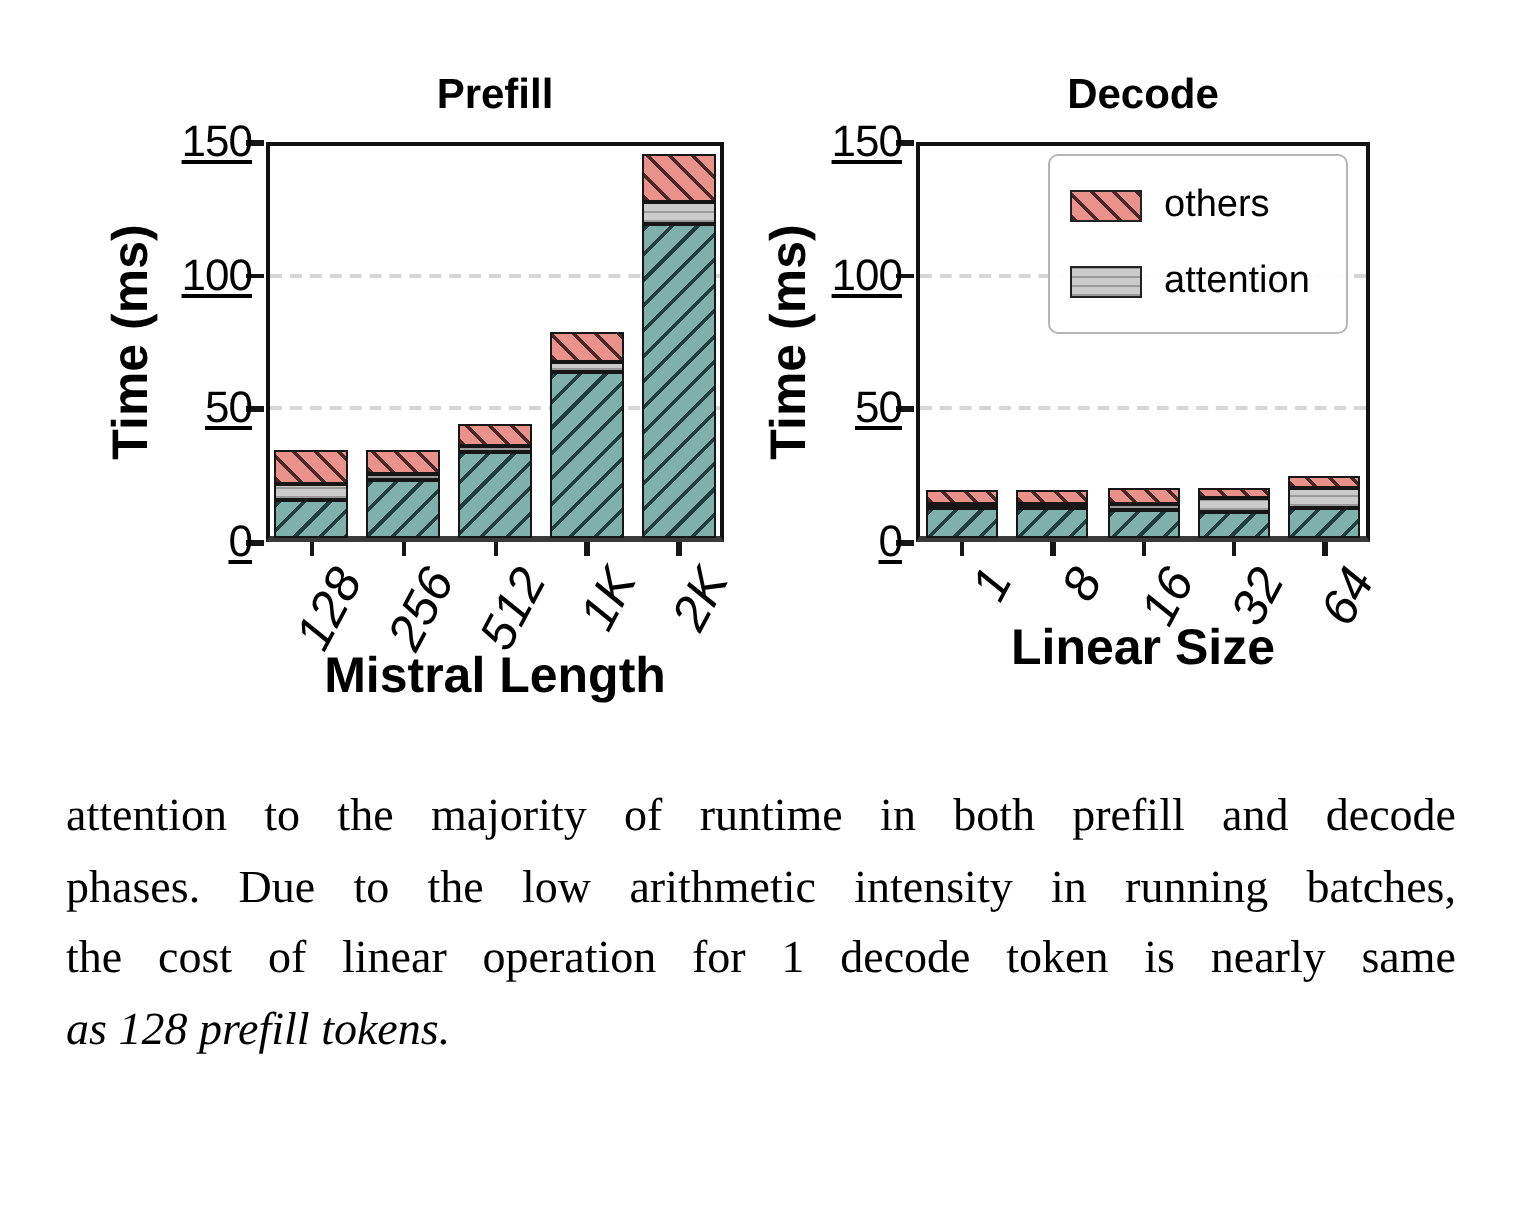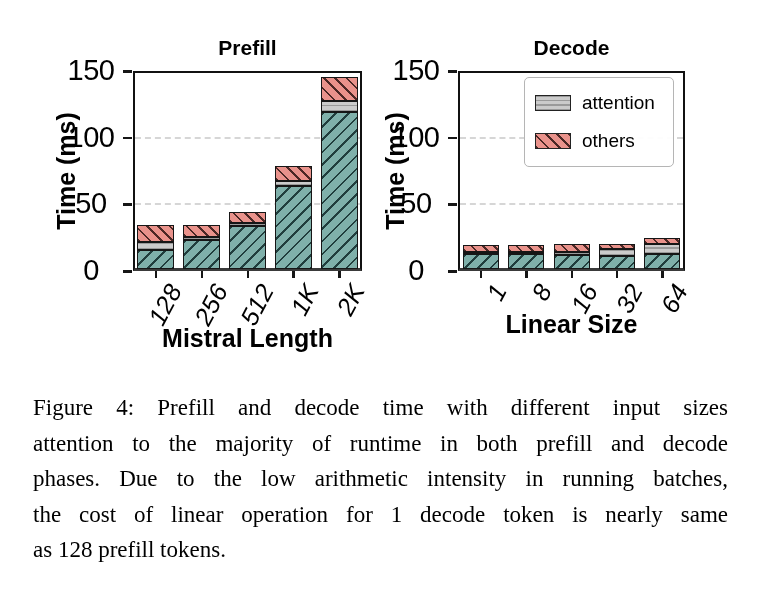--- a/index.html
+++ b/index.html
@@ -13,7 +13,7 @@
   .seg-others{background-color:#E9928B;background-image:repeating-linear-gradient(45deg,rgba(47,21,19,0.85) 0px,rgba(47,21,19,0.85) 1.8px,transparent 1.8px,transparent 8px);}
   .ytick{position:absolute;width:9px;height:2.5px;background:#161616;}
   .xtick{position:absolute;width:2.5px;height:7px;background:#161616;}
-  .ytick-label{position:absolute;font-size:29px;line-height:31px;text-align:center;letter-spacing:-0.5px;}
+  .ytick-label{position:absolute;font-size:22px;line-height:31px;text-align:right;letter-spacing:-0.5px;text-decoration:underline;}
   .xtick-label{position:absolute;font-style:italic;font-size:25px;line-height:26px;white-space:nowrap;text-align:right;transform-origin:100% 0%;transform:rotate(-62deg);}
   .chart-title{position:absolute;font-weight:bold;font-size:21px;text-align:center;}
   .axis-label{position:absolute;font-weight:bold;font-size:25px;white-space:nowrap;}

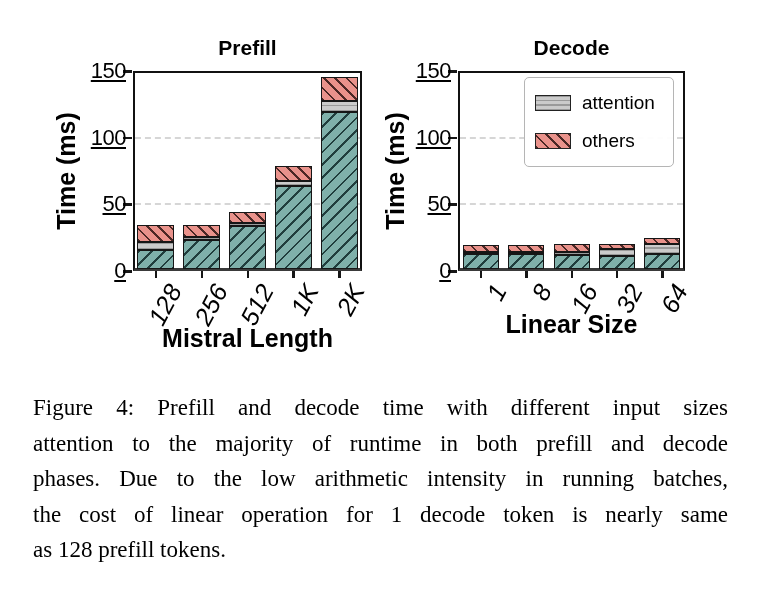--- a/index.html
+++ b/index.html
@@ -114,12 +114,12 @@
       <div class="axis-label xlabel" style="left: 571.5px; top: 310px;">Linear Size</div>
       <div class="legend" style="left: 524px; top: 77px; width: 150px; height: 90px;">
         <div class="legend-row">
+          <div class="legend-swatch seg-others"></div>
+          <div class="legend-label">others</div>
+        </div>
+        <div class="legend-row">
           <div class="legend-swatch seg-attention"></div>
           <div class="legend-label">attention</div>
-        </div>
-        <div class="legend-row">
-          <div class="legend-swatch seg-others"></div>
-          <div class="legend-label">others</div>
         </div>
       </div>
     </div>

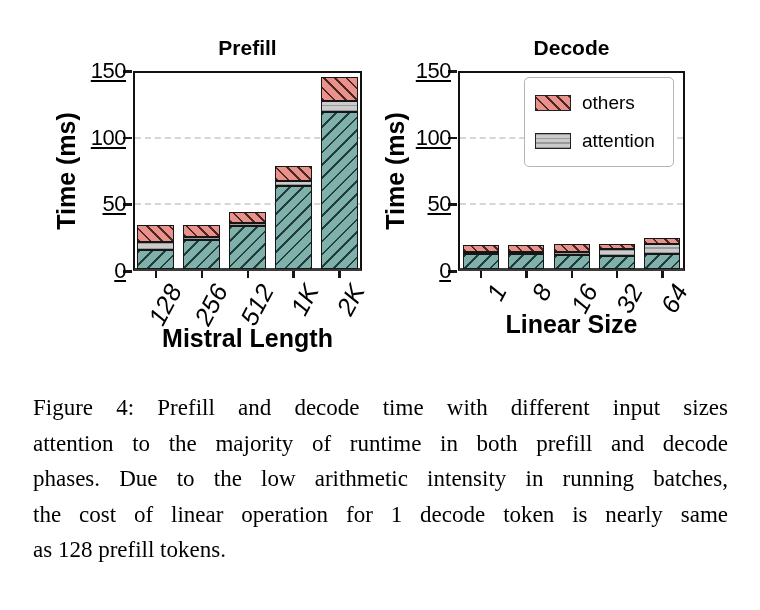--- a/index.html
+++ b/index.html
@@ -124,7 +124,6 @@
       </div>
     </div>
   <div id="caption" class="caption">
-      <div class="cap-line">Figure 4: Prefill and decode time with different input sizes</div>
       <div class="cap-line">attention to the majority of runtime in both prefill and decode</div>
       <div class="cap-line">phases. Due to the low arithmetic intensity in running batches,</div>
       <div class="cap-line">the cost of linear operation for 1 decode token is nearly same</div>

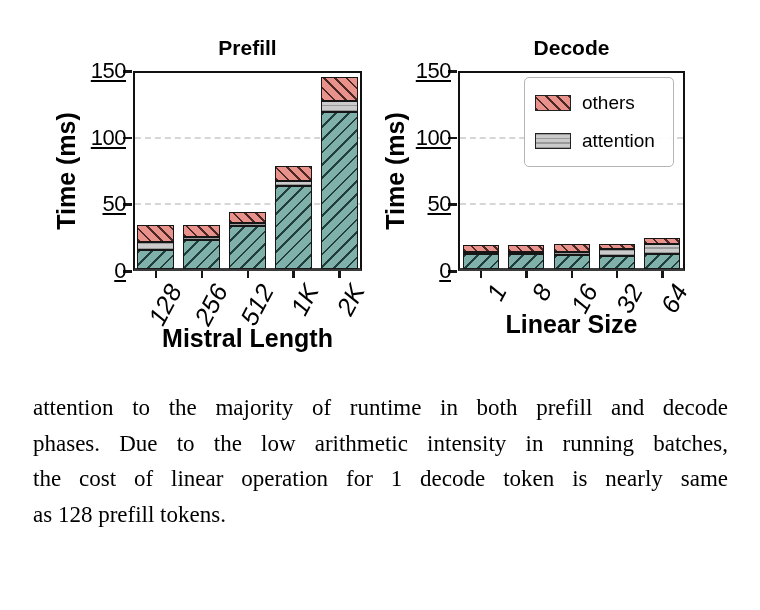--- a/index.html
+++ b/index.html
@@ -25,7 +25,7 @@
   .legend-label{font-size:19px;margin-left:11px;}
   .caption{position:absolute;left:33px;top:390px;width:695px;font-family:"Liberation Serif",serif;font-size:23px;line-height:35.6px;}
   .cap-line{text-align:justify;text-align-last:justify;}
-  .cap-line.last{text-align-last:left;}
+  .cap-line.last{text-align-last:left;font-style:italic;}
 </style>
 </head>
 <body>

